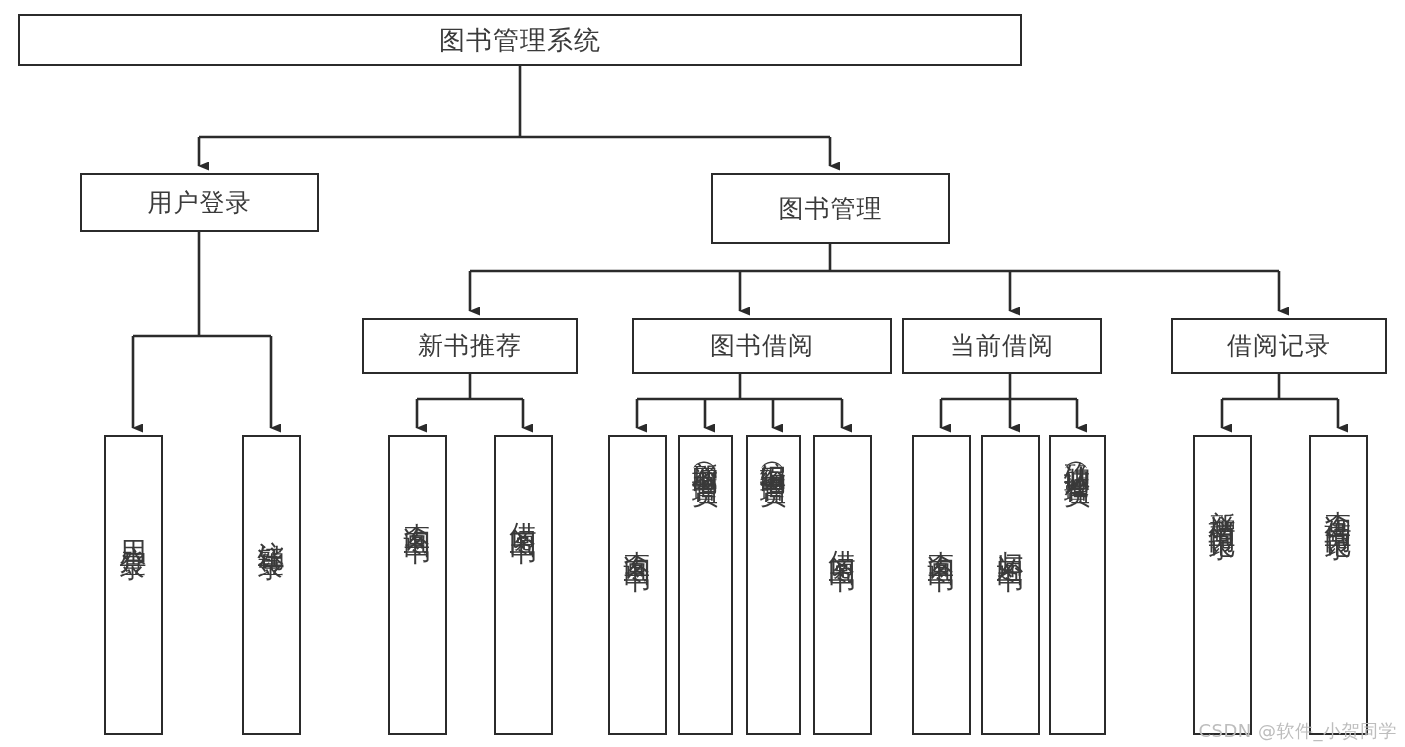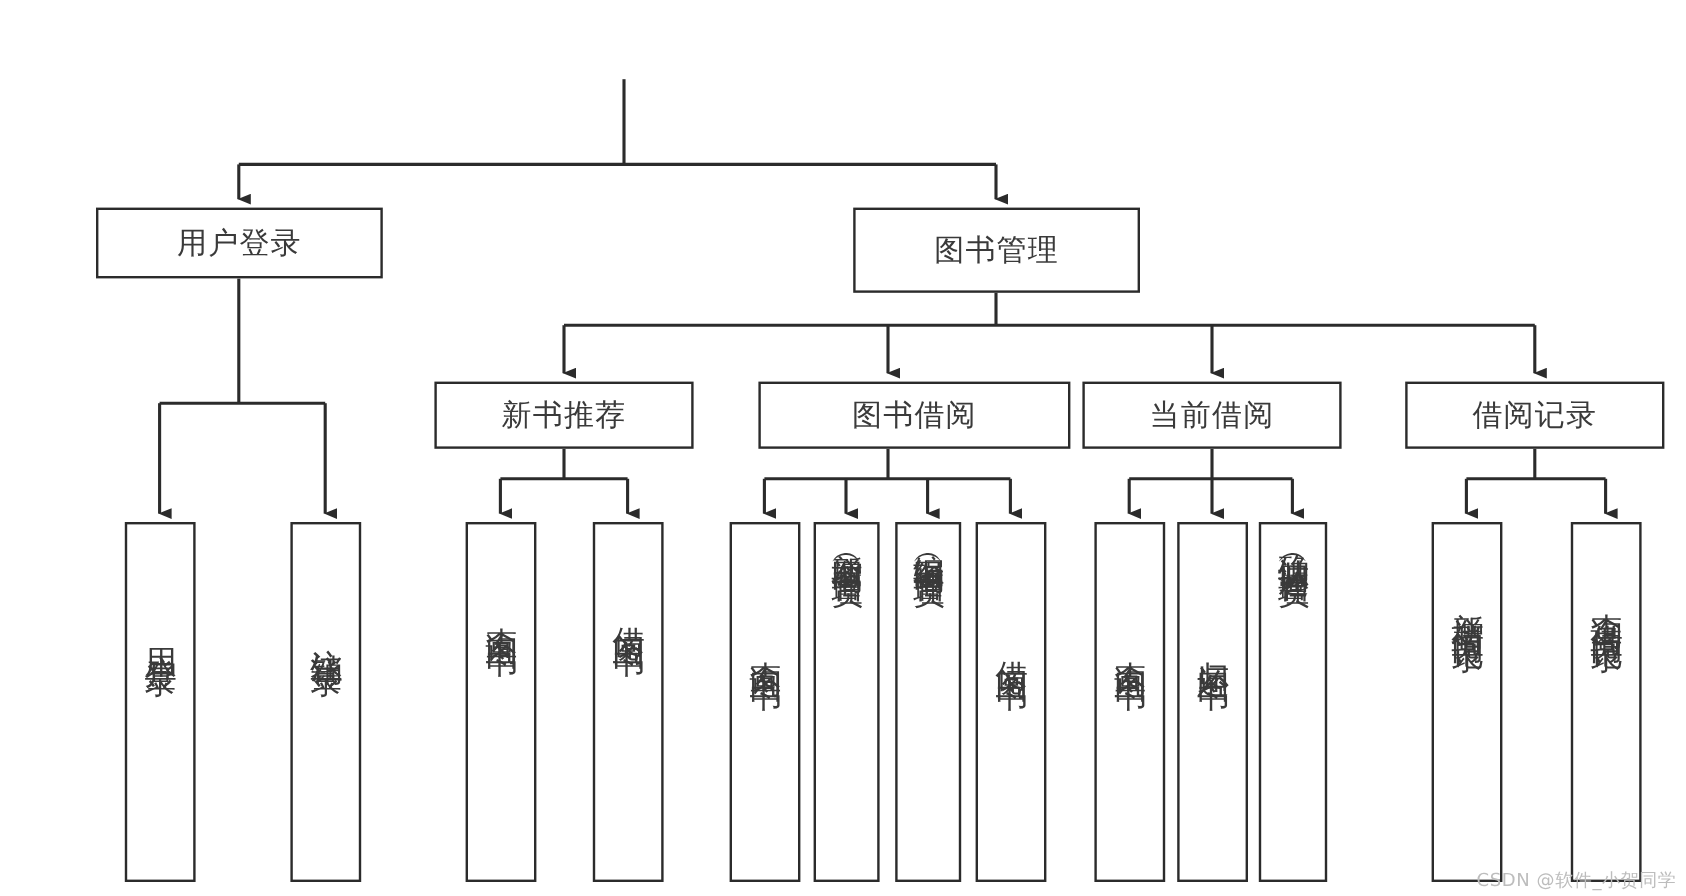--- a/index.html
+++ b/index.html
@@ -146,6 +146,9 @@
     </g>
   </svg>
 
+  <div class="node root horiz" style="left:18px; top:14px; width:1004px; height:52px;">
+    <span class="node-label">图书管理系统</span>
+  </div>
 
   <div class="node horiz" style="left:80px; top:173px; width:239px; height:59px;">
     <span class="node-label">用户登录</span>

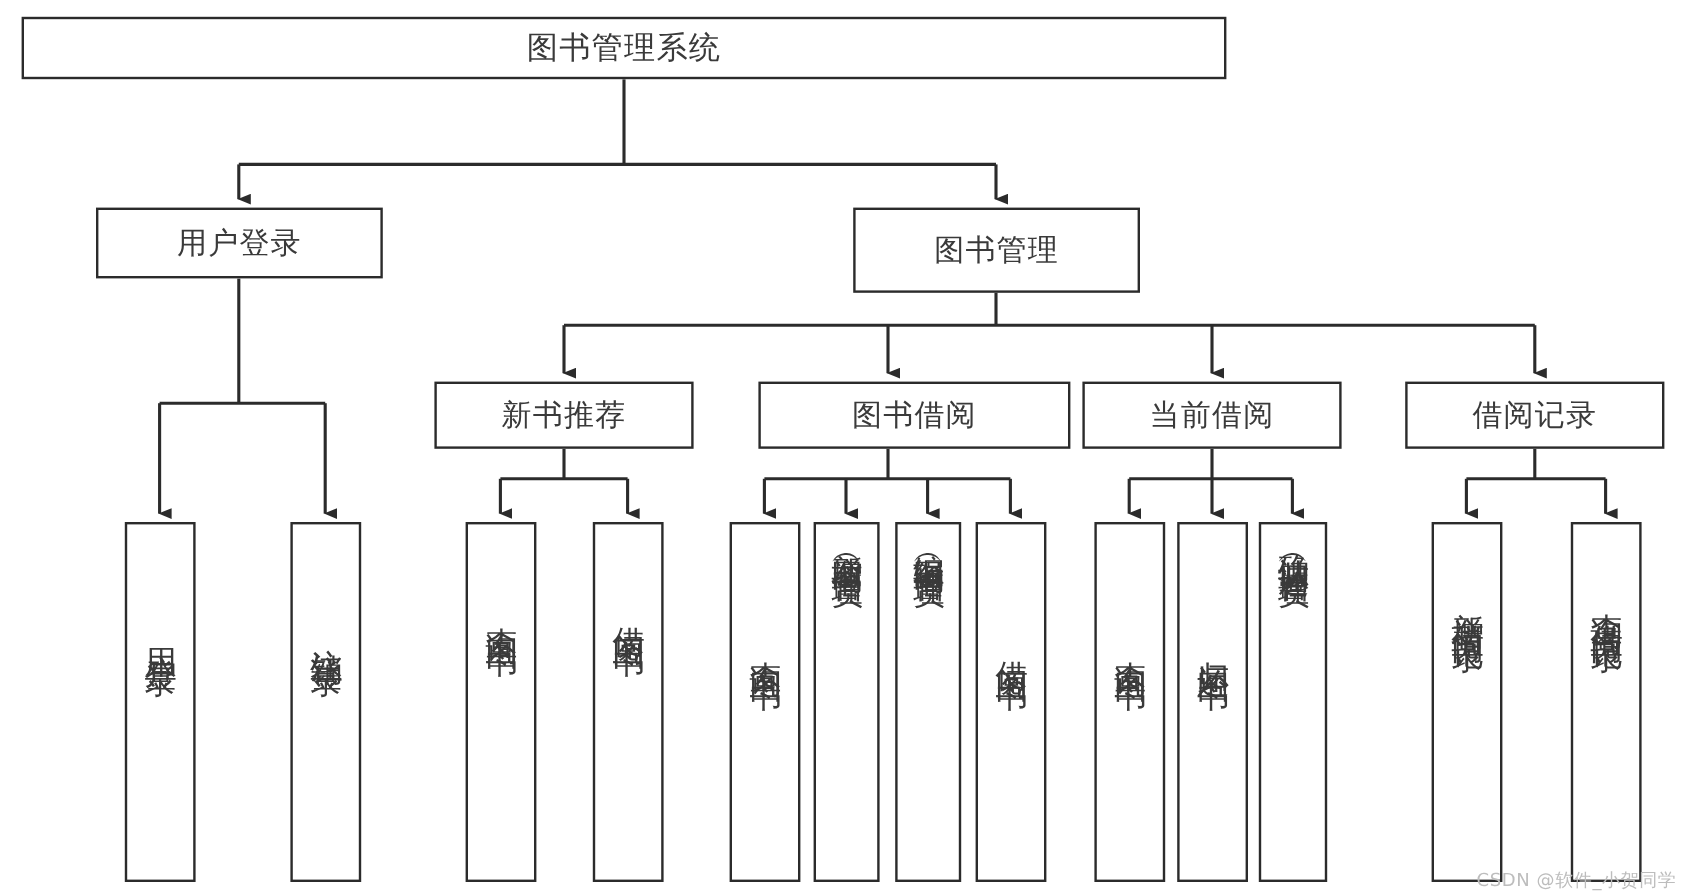--- a/index.html
+++ b/index.html
@@ -163,7 +163,7 @@
   <div class="node horiz" style="left:632px; top:318px; width:260px; height:56px;">
     <span class="node-label">图书借阅</span>
   </div>
-  <div class="node horiz" style="left:902px; top:318px; width:216px; height:56px;">
+  <div class="node horiz" style="left:902px; top:318px; width:200px; height:56px;">
     <span class="node-label">当前借阅</span>
   </div>
   <div class="node horiz" style="left:1171px; top:318px; width:216px; height:56px;">

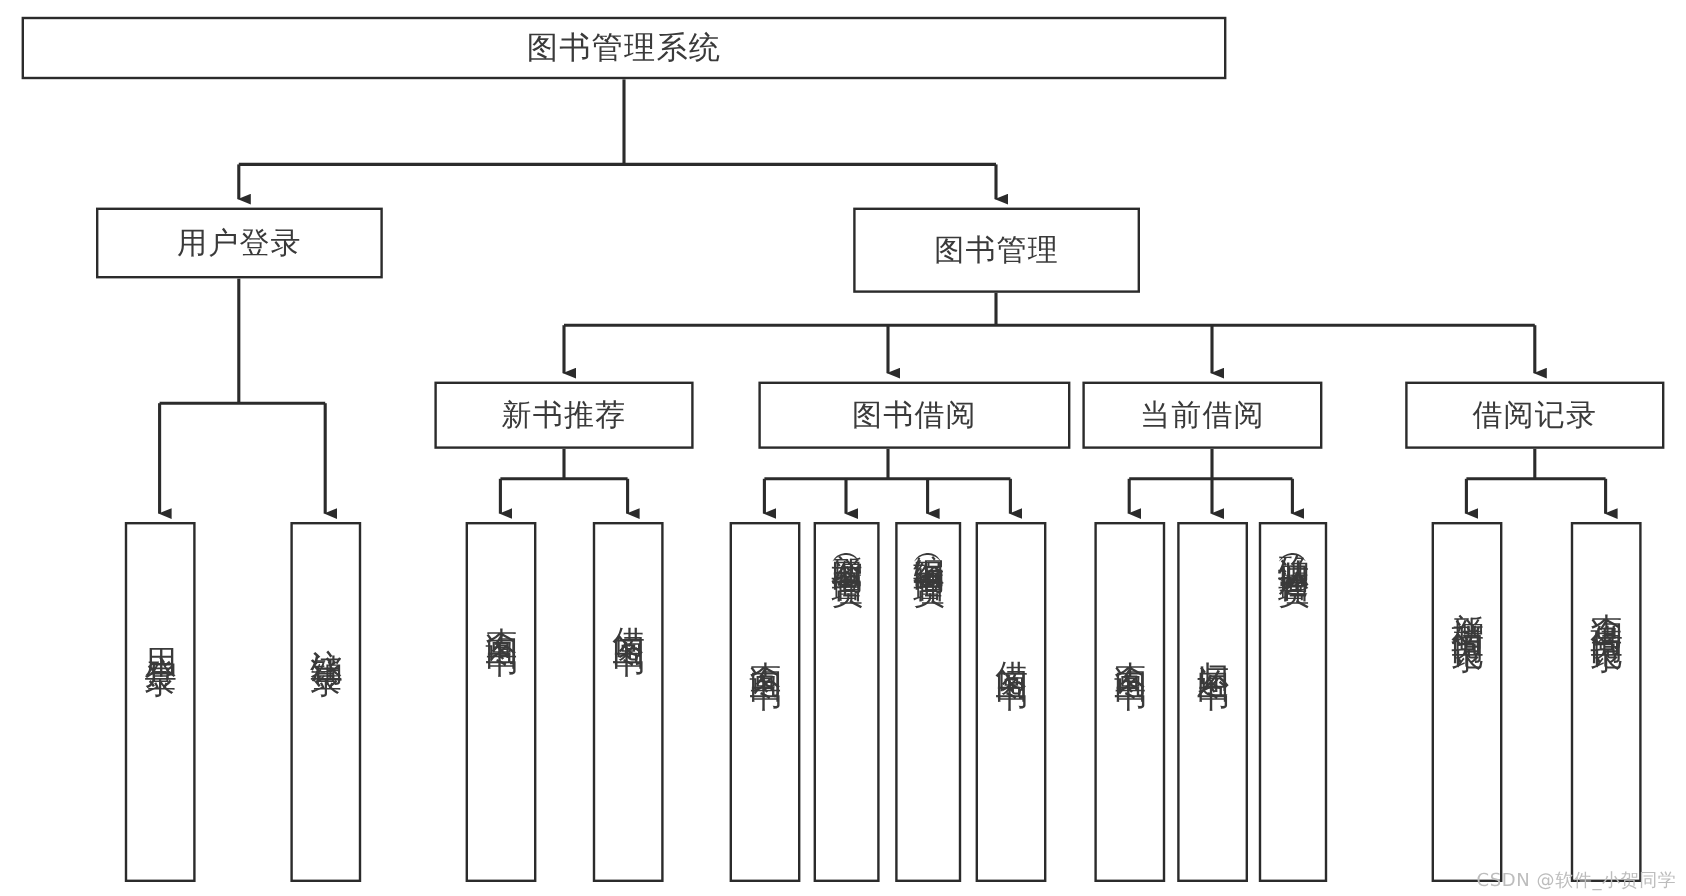--- a/index.html
+++ b/index.html
@@ -81,7 +81,7 @@
     position: absolute;
     right: 8px;
     bottom: 4px;
-    font-size: 15px;
+    font-size: 18px;
     color: #bdbdbd;
     letter-spacing: 0.5px;
     z-index: 5;

